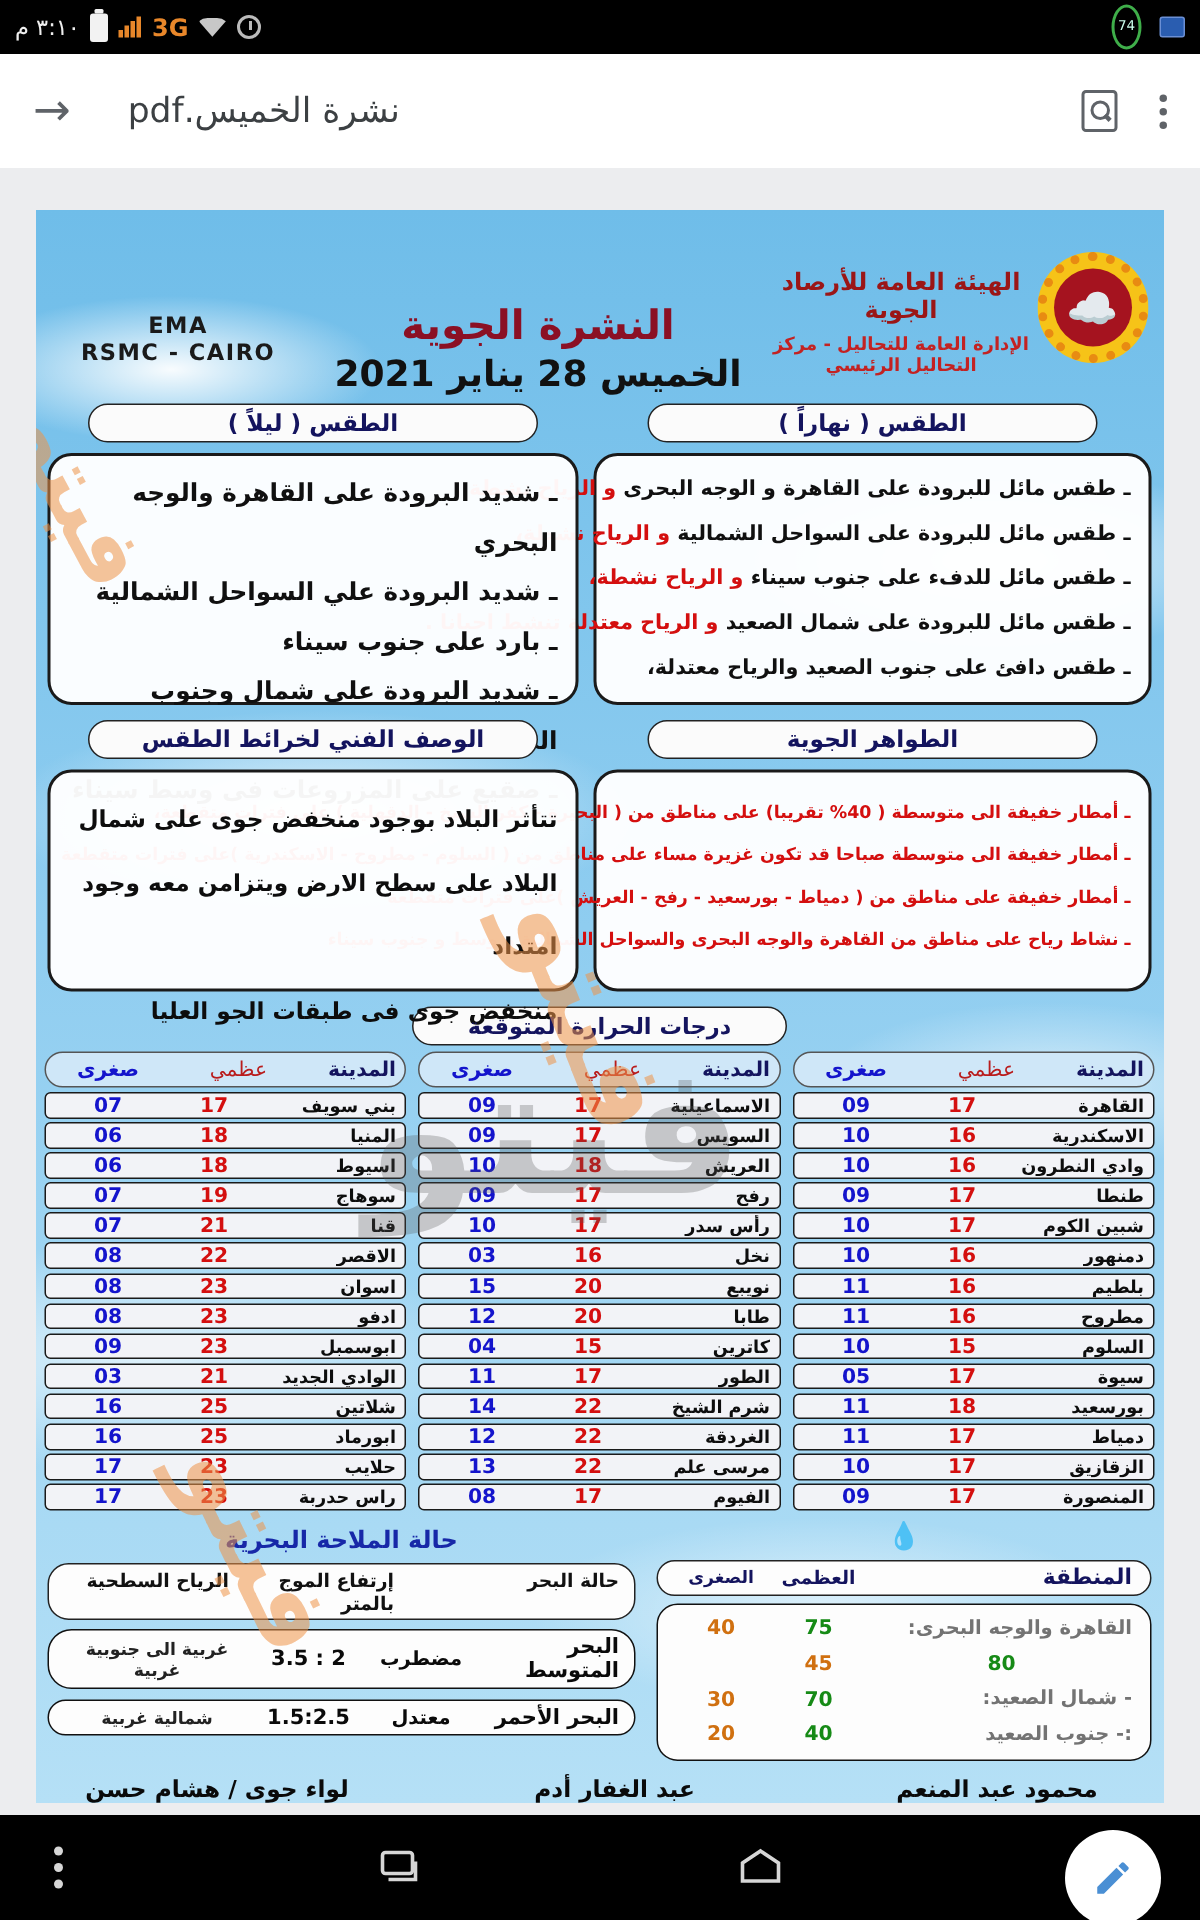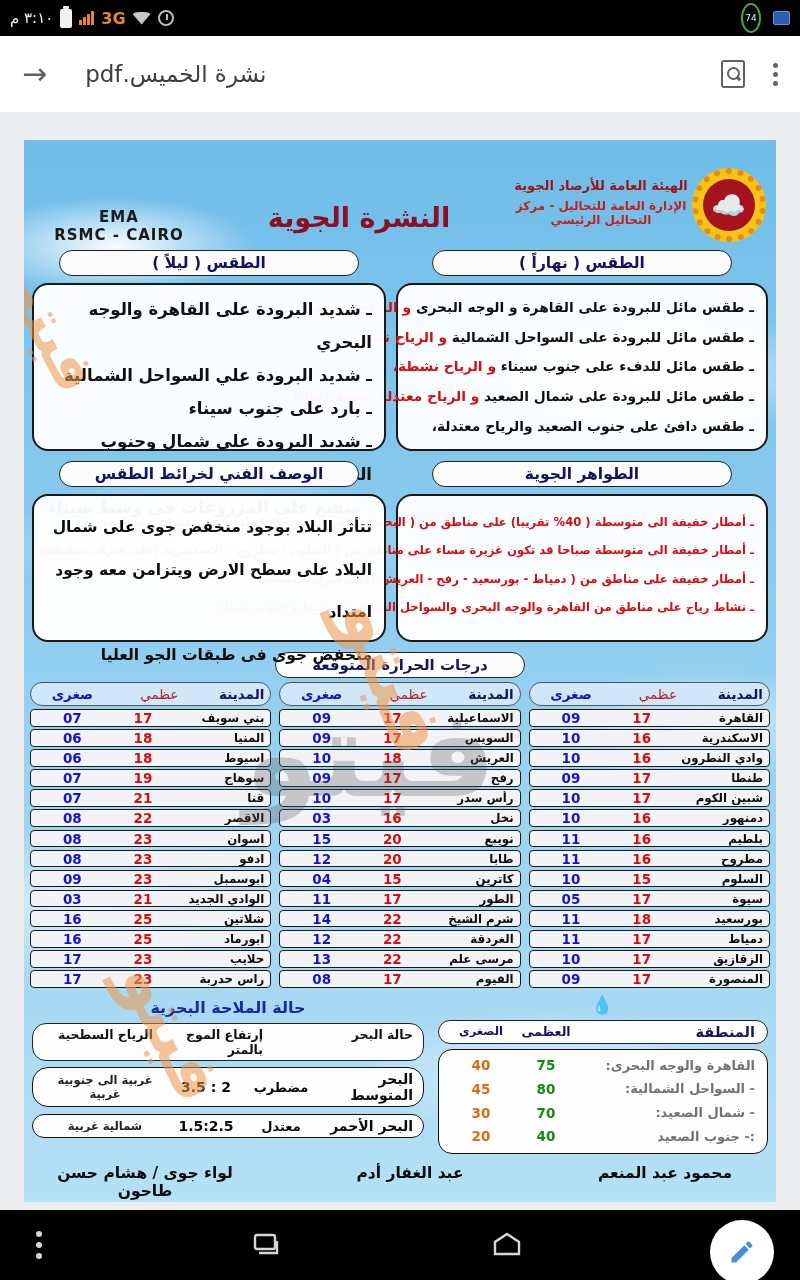--- a/index.html
+++ b/index.html
@@ -56,7 +56,7 @@
     border:6px dotted #e88b12; display:flex; align-items:center; justify-content:center; }
   .logo-inner { width:52px; height:52px; border-radius:50%; background:#b01s; background:#a5131f; display:flex; align-items:center; justify-content:center; font-size:28px; }
   .org-ar { text-align:center; margin-top:10px; }
-  .org-ar-1 { color:#9b1616; font-size:13px; font-weight:700; }
+  .org-ar-1 { color:#9b1616; font-size:16px; font-weight:700; }
   .org-ar-2 { color:#c32222; font-size:12px; font-weight:700; margin-top:6px; }
   .head-center { flex:1; text-align:center; }
   .doc-title { color:#8b1024; font-size:27px; font-weight:700; margin-top:34px; }

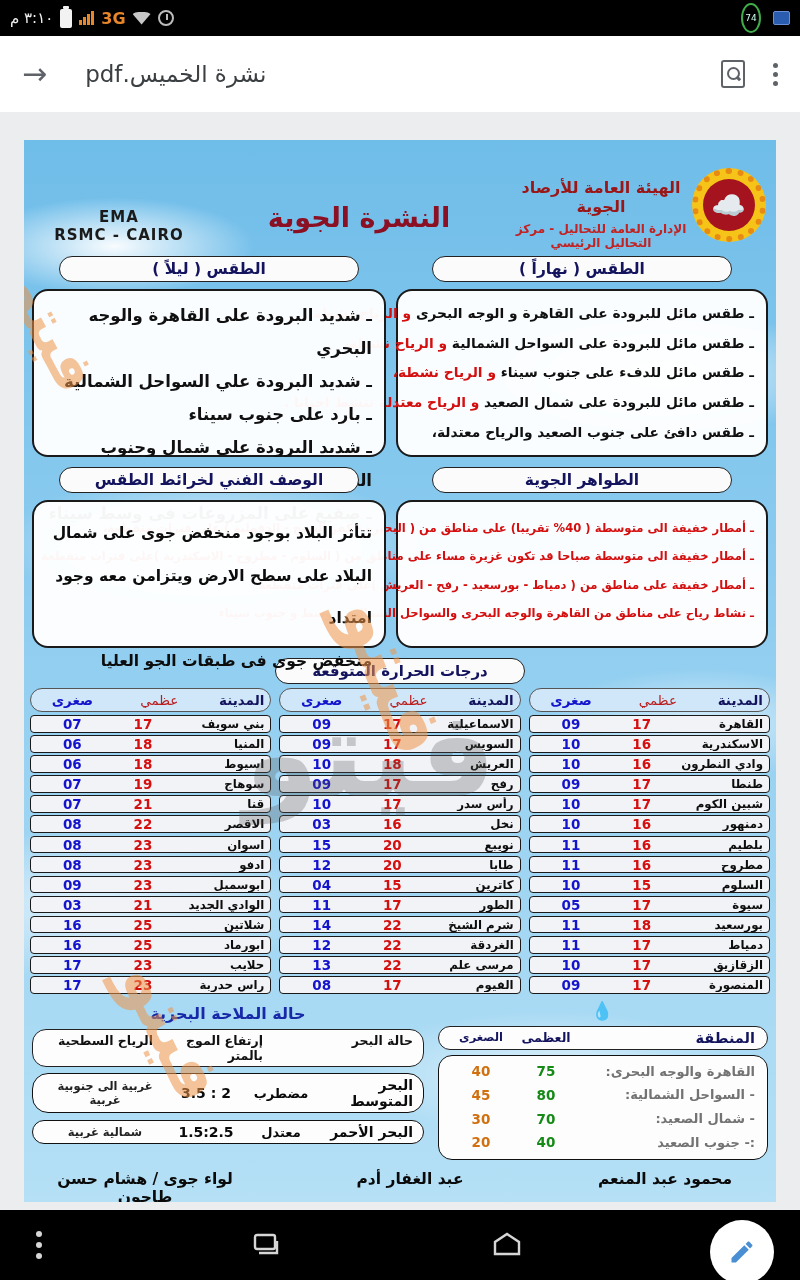--- a/index.html
+++ b/index.html
@@ -196,6 +196,7 @@
     </div>
     <div class="head-center">
       <div class="doc-title">النشرة الجوية</div>
+      <div class="doc-date">الخميس  28 يناير  2021</div>
     </div>
     <div class="head-left">
       <div class="org-en">EMA</div>

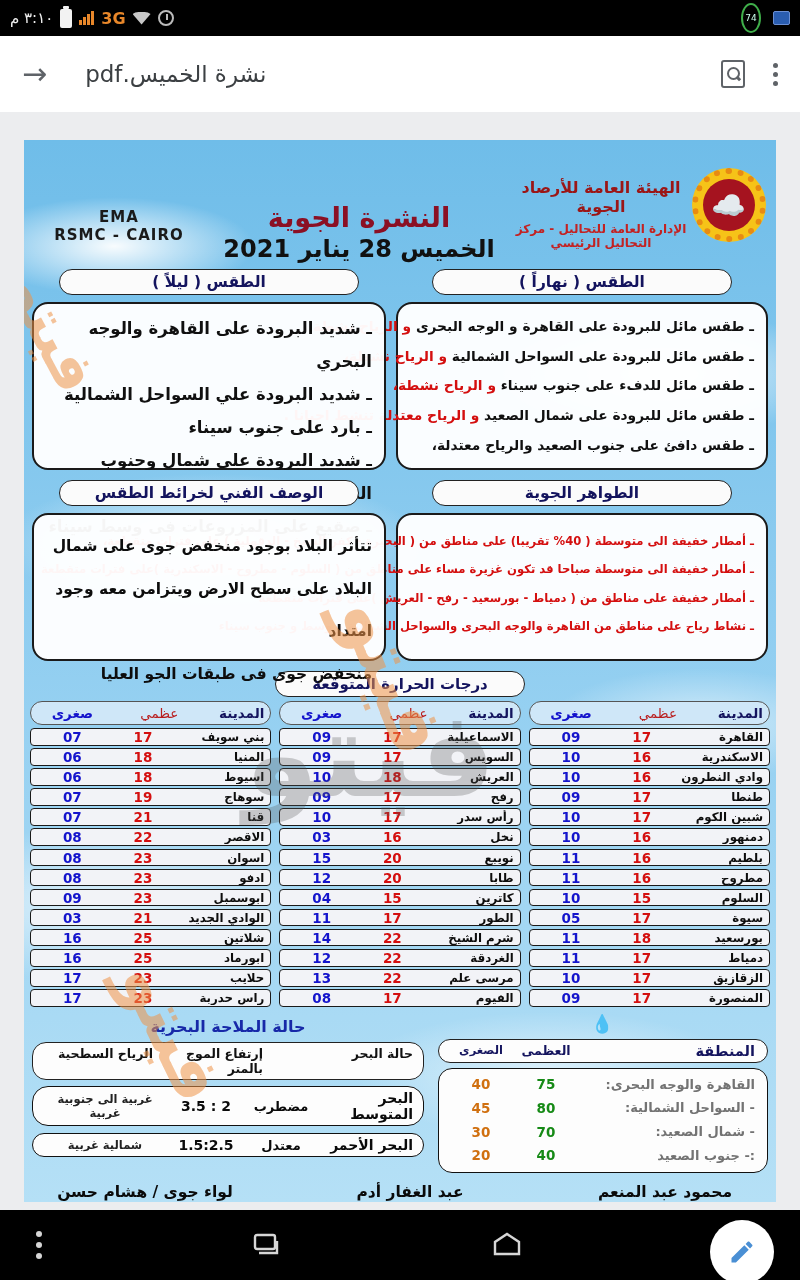--- a/index.html
+++ b/index.html
@@ -581,7 +581,6 @@
           </div>
 
           <div class="hum-row">
-            <span class="hum-area">- السواحل الشمالية:</span>
             <span class="hum-max">80</span>
             <span class="hum-min">45</span>
           </div>

